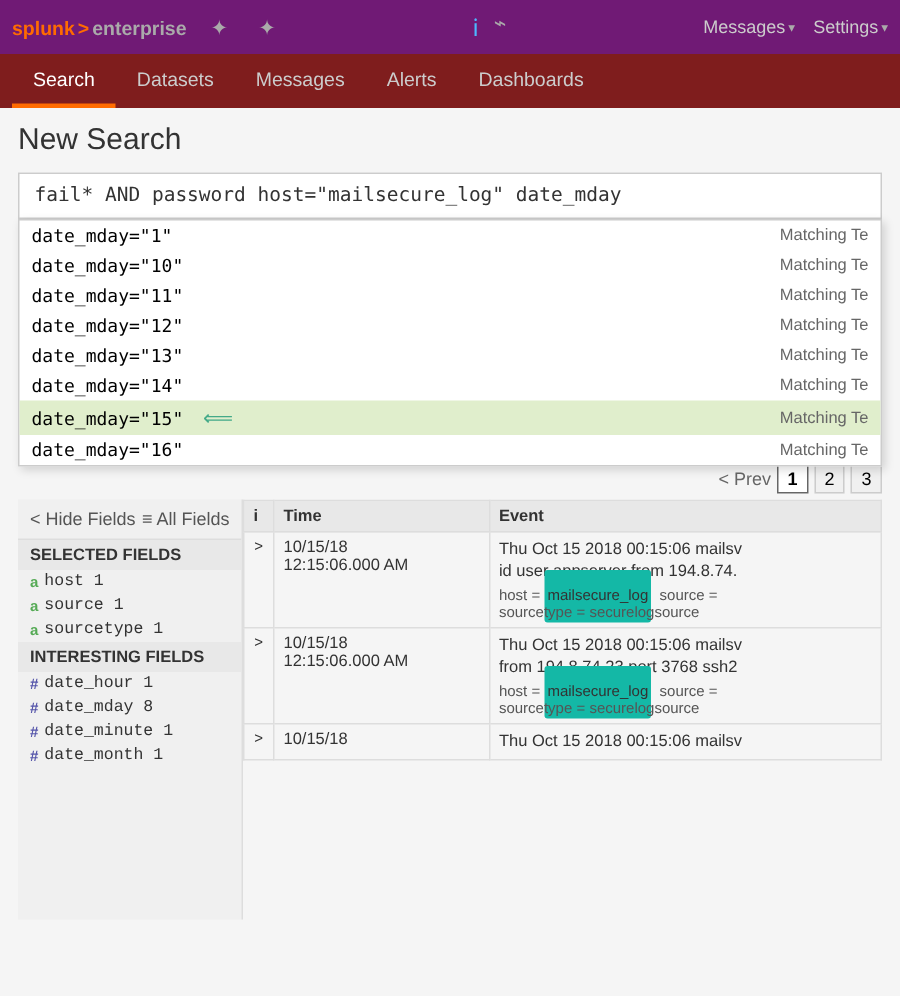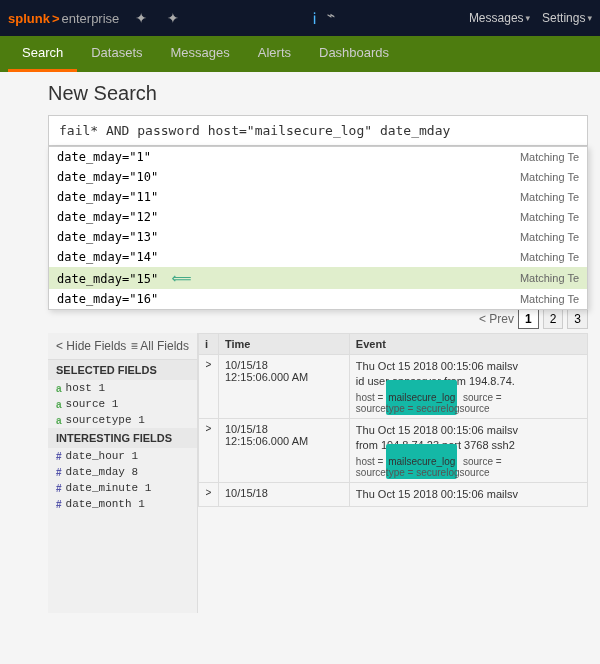--- a/index.html
+++ b/index.html
@@ -7,7 +7,7 @@
 
     
     .top-nav {
-      background: #0f172a;
+      background: #701a75;
       display: flex;
       align-items: center;
       height: 36px;

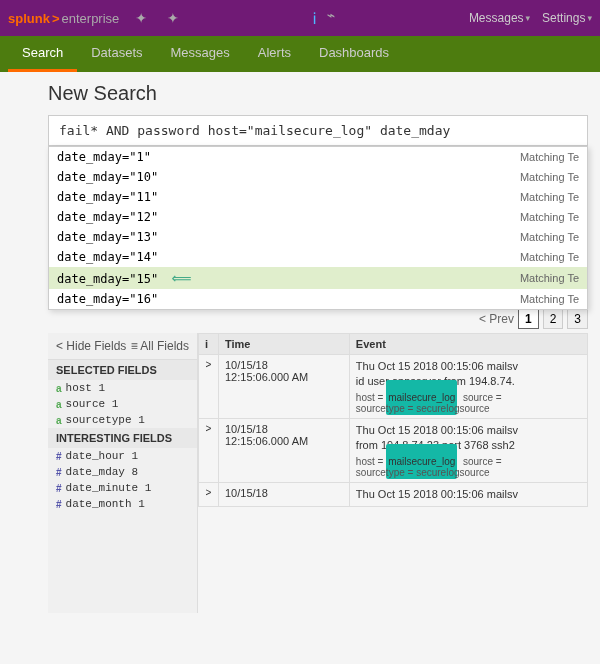--- a/index.html
+++ b/index.html
@@ -290,7 +290,7 @@
   <div class="splunk-logo">
     <span style="color:#ff6b00;font-weight:bold;">splunk</span>
       <span style="color:#ff6b00;">&gt;</span>
-      <span style="color:#aaa;font-weight:normal;">enterprise</span>
+      <span style="color:#aaa;font-weight:bold;">enterprise</span>
   </div>
   <div class="top-nav-icon">✦</div>
   <div class="top-nav-icon">✦</div>

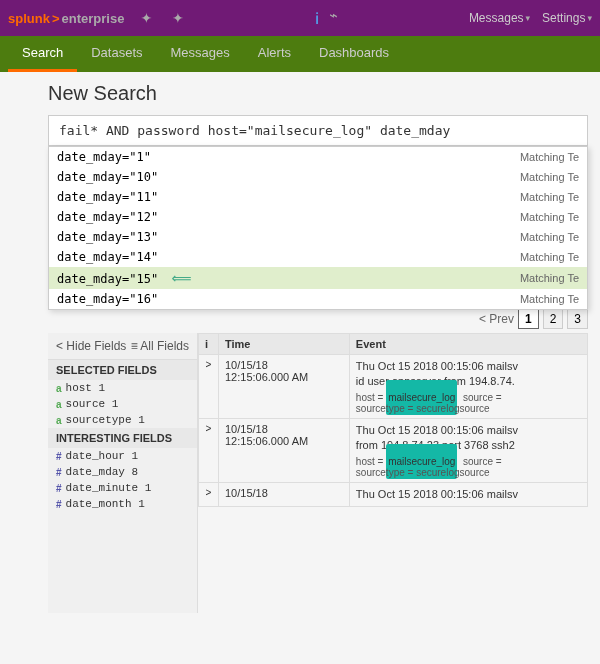--- a/index.html
+++ b/index.html
@@ -31,7 +31,7 @@
 
     
     .sec-nav {
-      background: #4d7c0f;
+      background: #7f1d1d;
       display: flex;
       align-items: stretch;
       height: 36px;

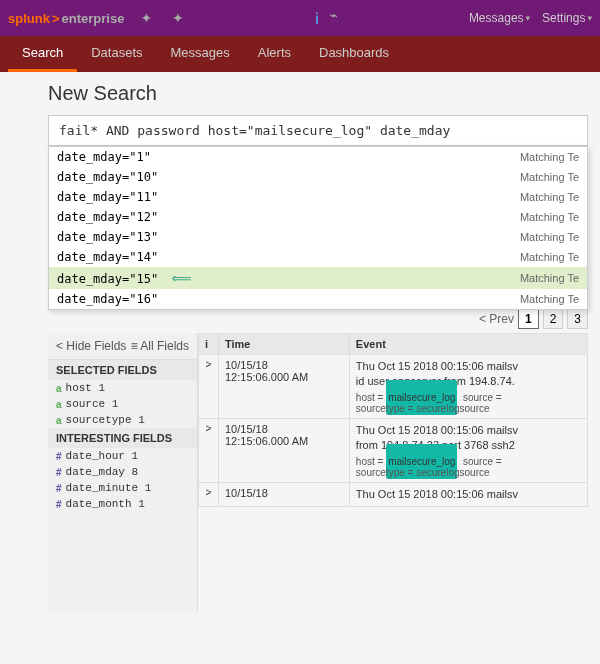--- a/index.html
+++ b/index.html
@@ -52,7 +52,7 @@
     }
 
     
-    .page { background: #f5f5f5; padding: 10px 12px 0; margin-left: 36px; }
+    .page { background: #f5f5f5; padding: 10px 12px 0; }
     .page-title { font-size: 20px; color: #333; font-weight: normal; margin-bottom: 10px; }
 
     

